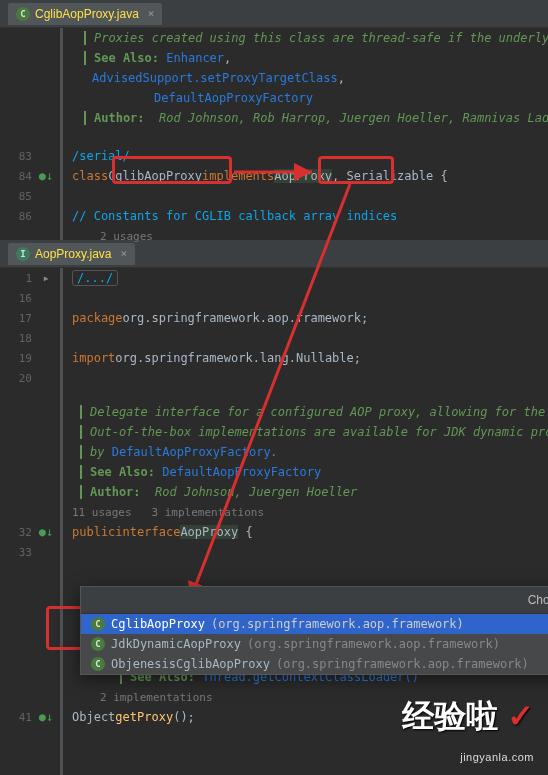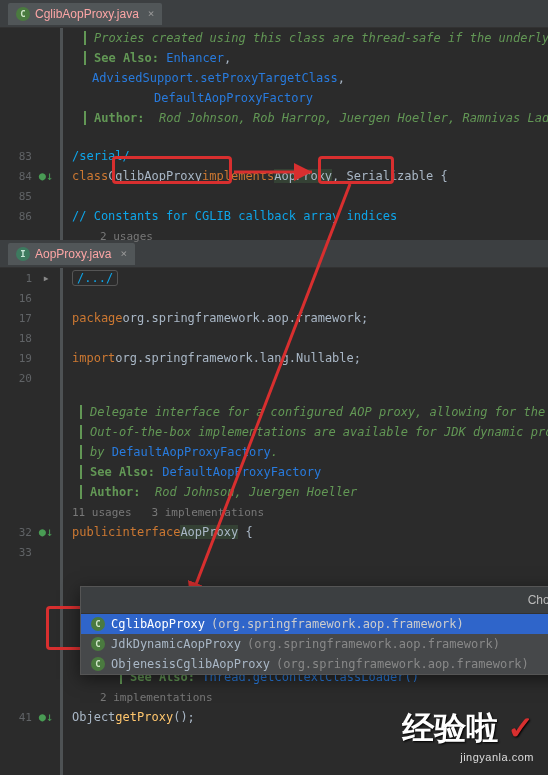--- a/index.html
+++ b/index.html
@@ -19,7 +19,7 @@
 .file-icon { width: 14px; height: 14px; border-radius: 50%; display: inline-flex; align-items: center; justify-content: center; font-size: 9px; font-weight: bold; }
 .file-icon.class { background: #4a7a3f; color: #d0e6c8; }
 .file-icon.iface { background: #3d7a5f; color: #c8e6d8; }
-.tab-label { color: #fca5a5; font-size: 12px; font-family: sans-serif; }
+.tab-label { color: #fde047; font-size: 12px; font-family: sans-serif; }
 .close-x { color: #999; font-size: 11px; cursor: pointer; margin-left: 4px; }
 .editor { background: #2b2b2b; position: relative; }
 .line { height: 20px; display: flex; align-items: center; padding-left: 72px; position: relative; white-space: pre; }

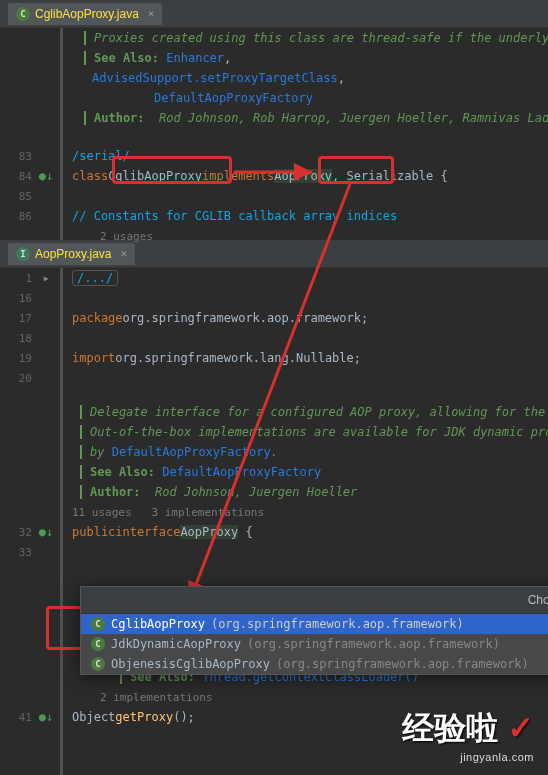--- a/index.html
+++ b/index.html
@@ -46,7 +46,7 @@
 .watermark { position: absolute; bottom: 12px; right: 14px; text-align: right; color: #fff; z-index: 20; font-family: sans-serif; }
 .watermark .big { font-size: 32px; font-weight: bold; text-shadow: 1px 1px 2px #000; }
 .watermark .big .check { color: #d82f2f; }
-.watermark .small { font-size: 11px; color: #ddd; letter-spacing: 0.5px; }
+.watermark .small { font-size: 11px; color: #ddd; letter-spacing: 0.5px; margin-top: 12px; }
 svg.arrow { position: absolute; z-index: 6; pointer-events: none; }
 </style>
 </head>

